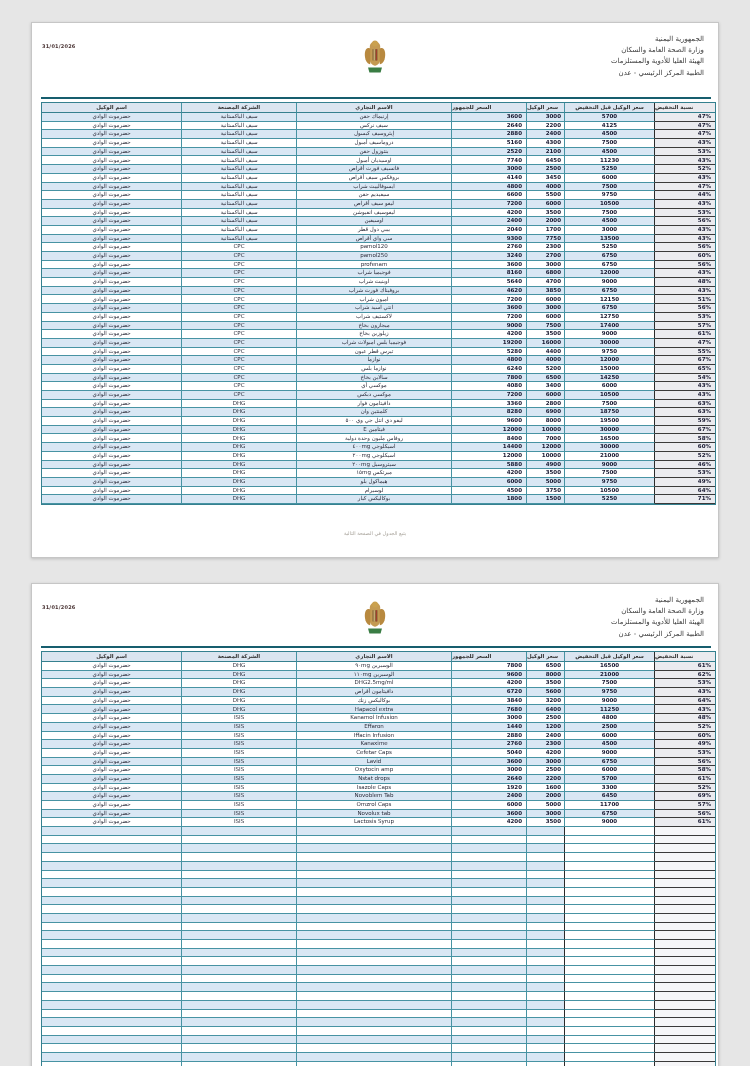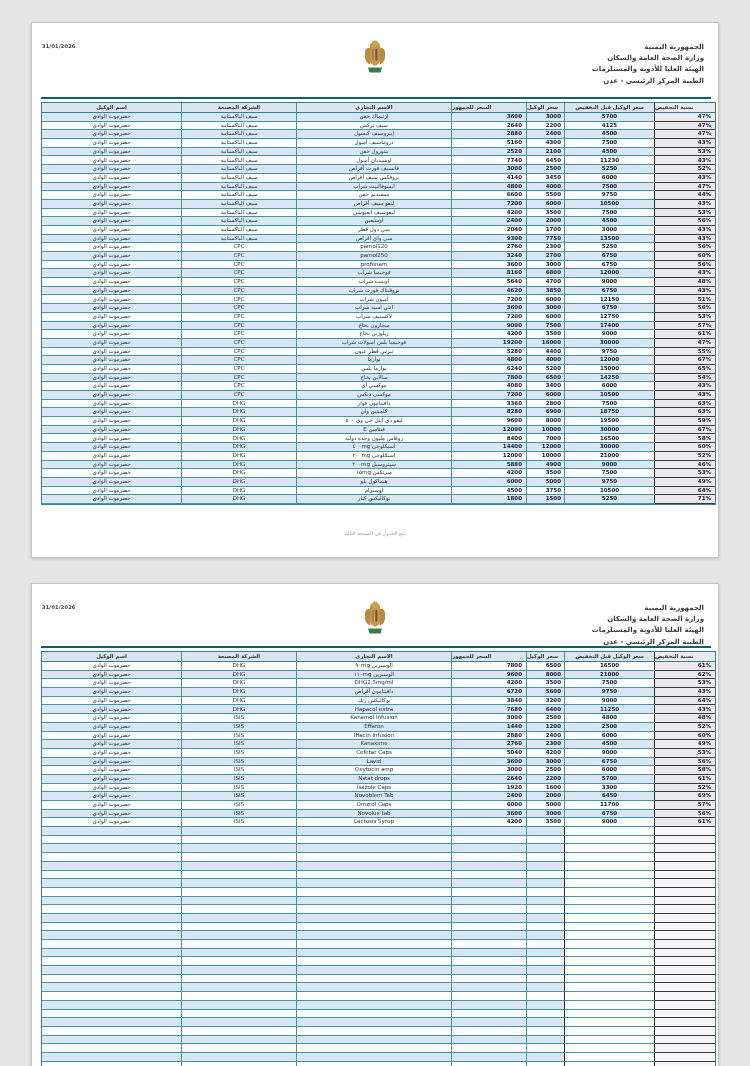--- a/index.html
+++ b/index.html
@@ -9,7 +9,7 @@
   .p1{top:22px;height:536px;}
   .p2{top:583px;height:500px;}
   .date{position:absolute;left:10px;top:20px;font-size:5px;font-weight:bold;color:#4a3434;letter-spacing:.2px;}
-  .ministry{position:absolute;right:14px;top:19px;text-align:right;direction:rtl;font-size:7px;font-weight:bold;color:#3a3a3a;line-height:1.6;}
+  .ministry{position:absolute;right:14px;top:11px;text-align:right;direction:rtl;font-size:7px;font-weight:normal;color:#3a3a3a;line-height:1.6;}
   .logo{position:absolute;left:50%;top:13px;transform:translateX(-50%);}
   .rule{position:absolute;left:9px;right:7px;height:2px;background:#165e6e;}
   .p1 .rule{top:74px;} .p2 .rule{top:62px;}

